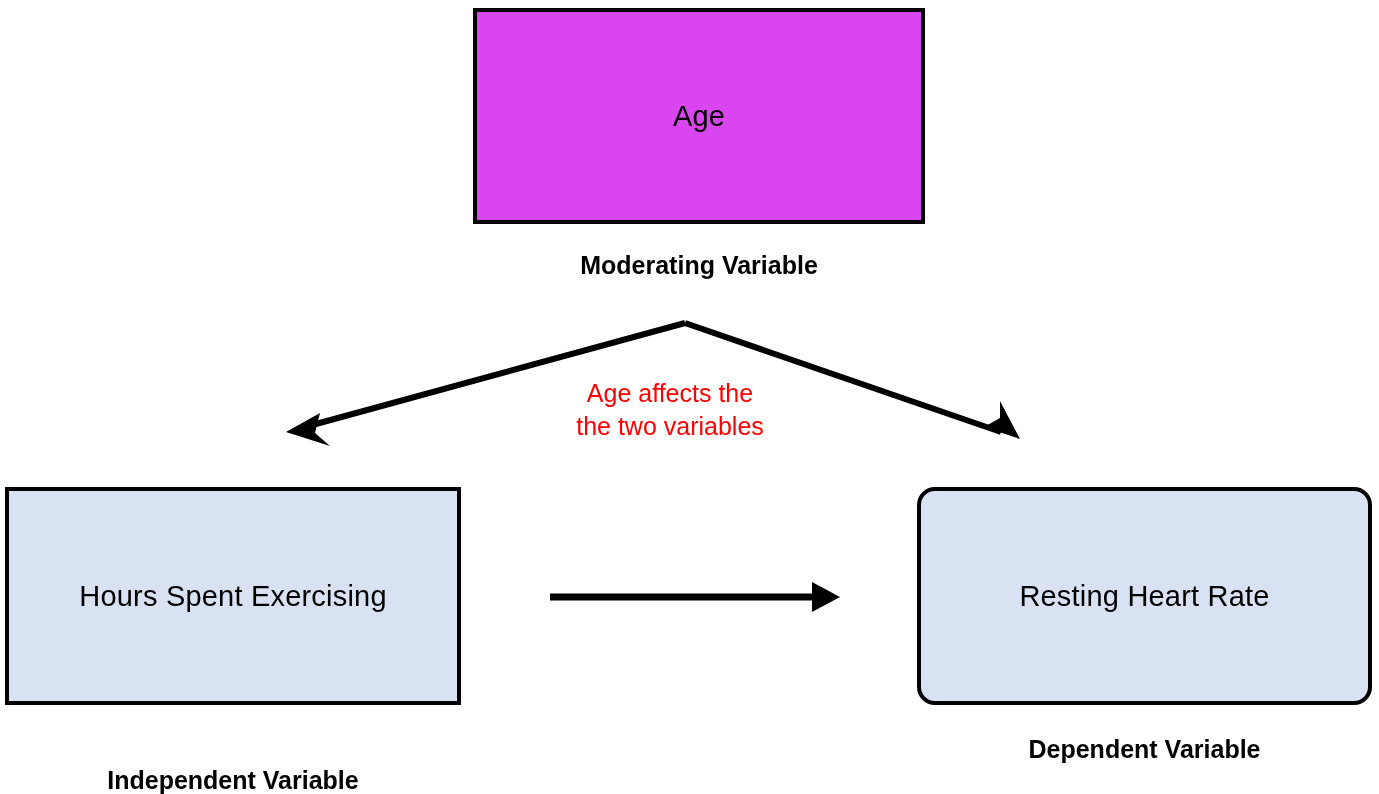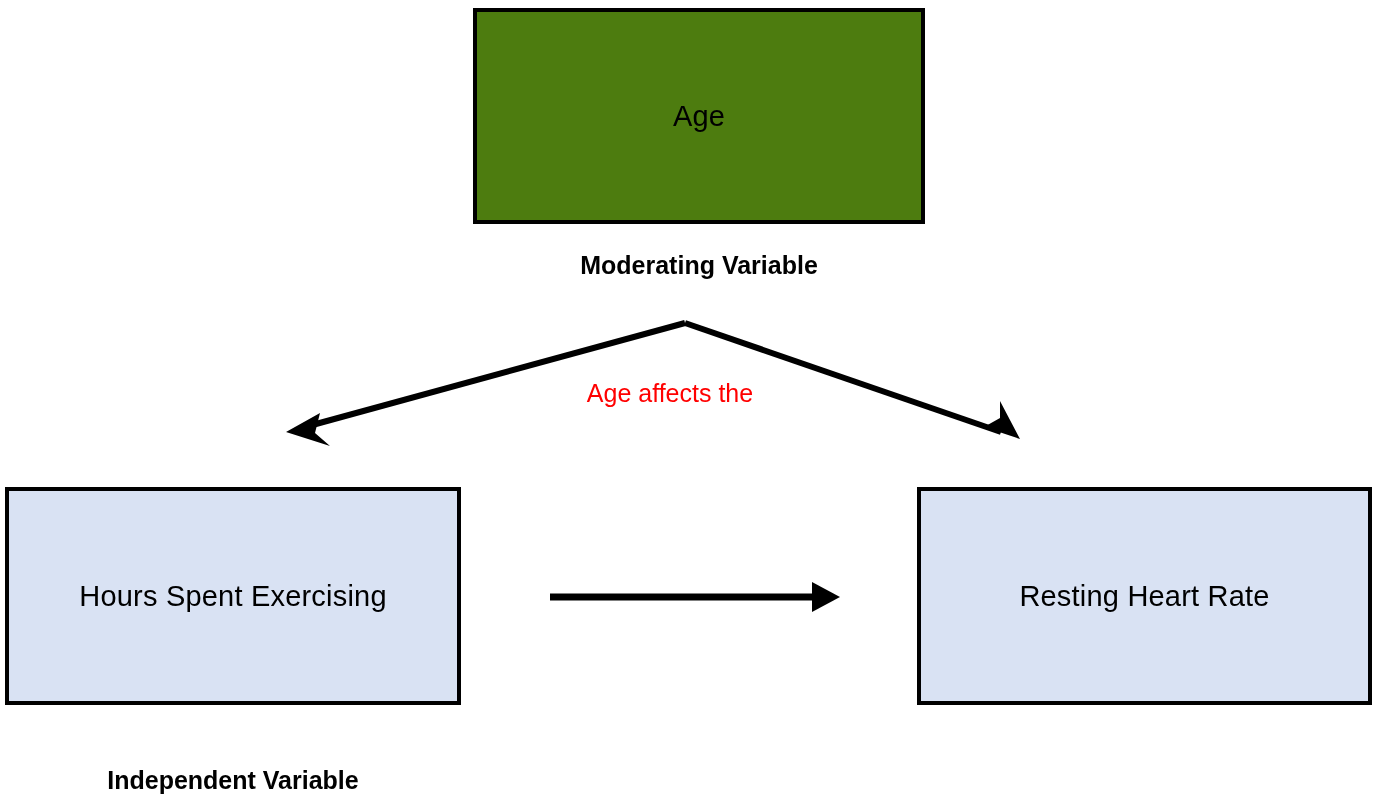--- a/index.html
+++ b/index.html
@@ -43,7 +43,7 @@
     top: 8px;
     width: 452px;
     height: 216px;
-    background: #4d7c0f;
+    background: #d946ef;
   }
   #independent-box {
     left: 5px;

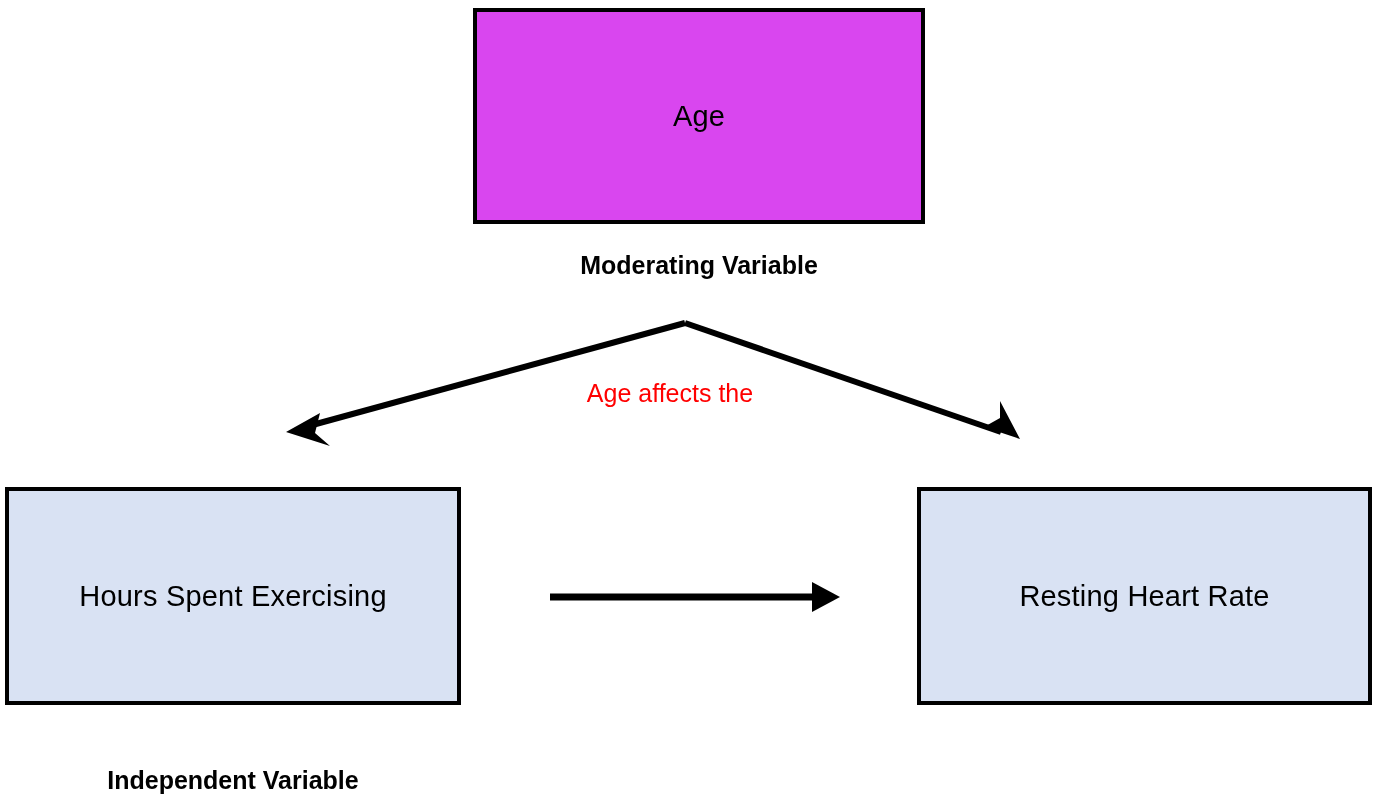--- a/index.html
+++ b/index.html
@@ -130,6 +130,7 @@
 
   <div id="moderation-note">
     <div>Age affects the</div>
+    <div>the two variables</div>
   </div>
 
   <svg id="arrow-layer" viewBox="0 0 1379 794">

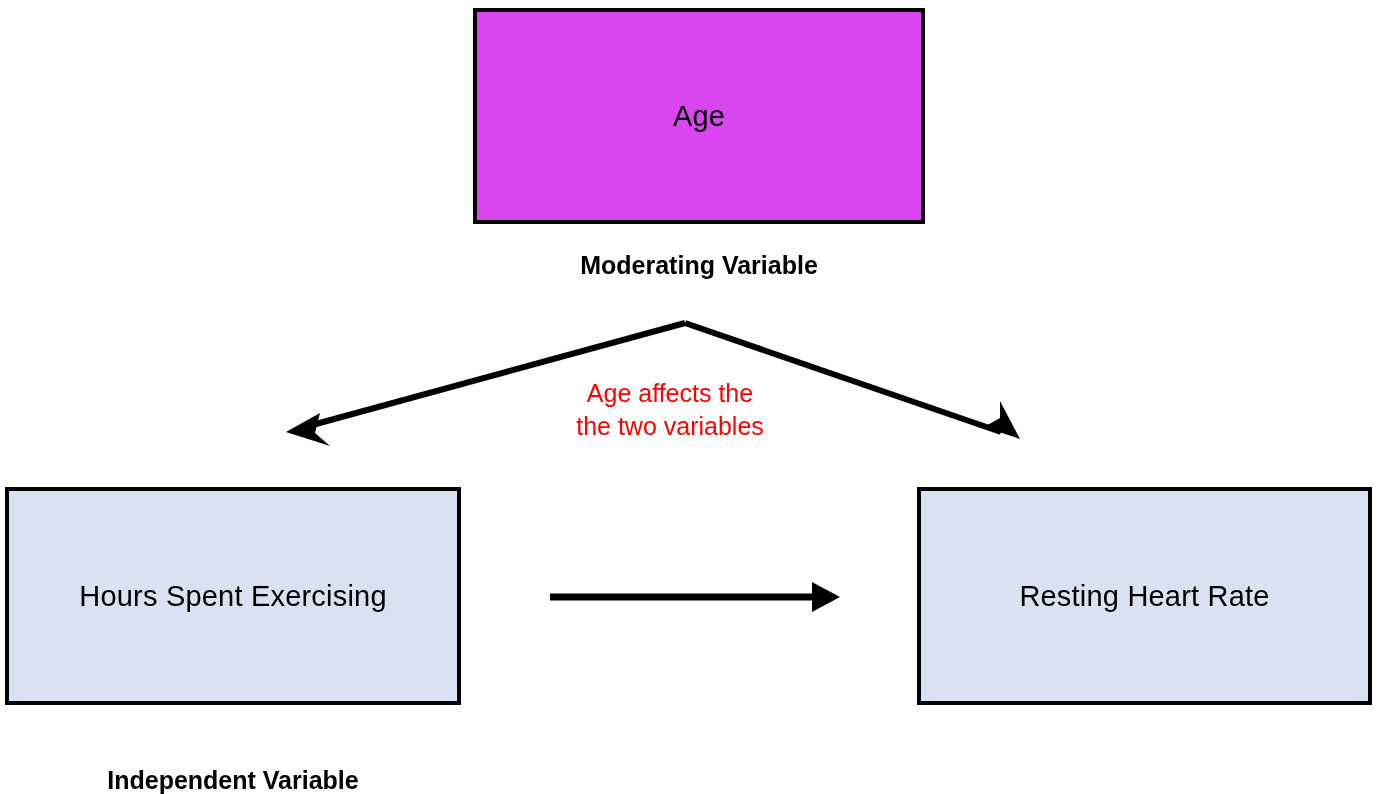--- a/index.html
+++ b/index.html
@@ -58,6 +58,7 @@
     width: 455px;
     height: 218px;
     background: #D9E2F3;
+    border-radius: 18px;
   }
 
   

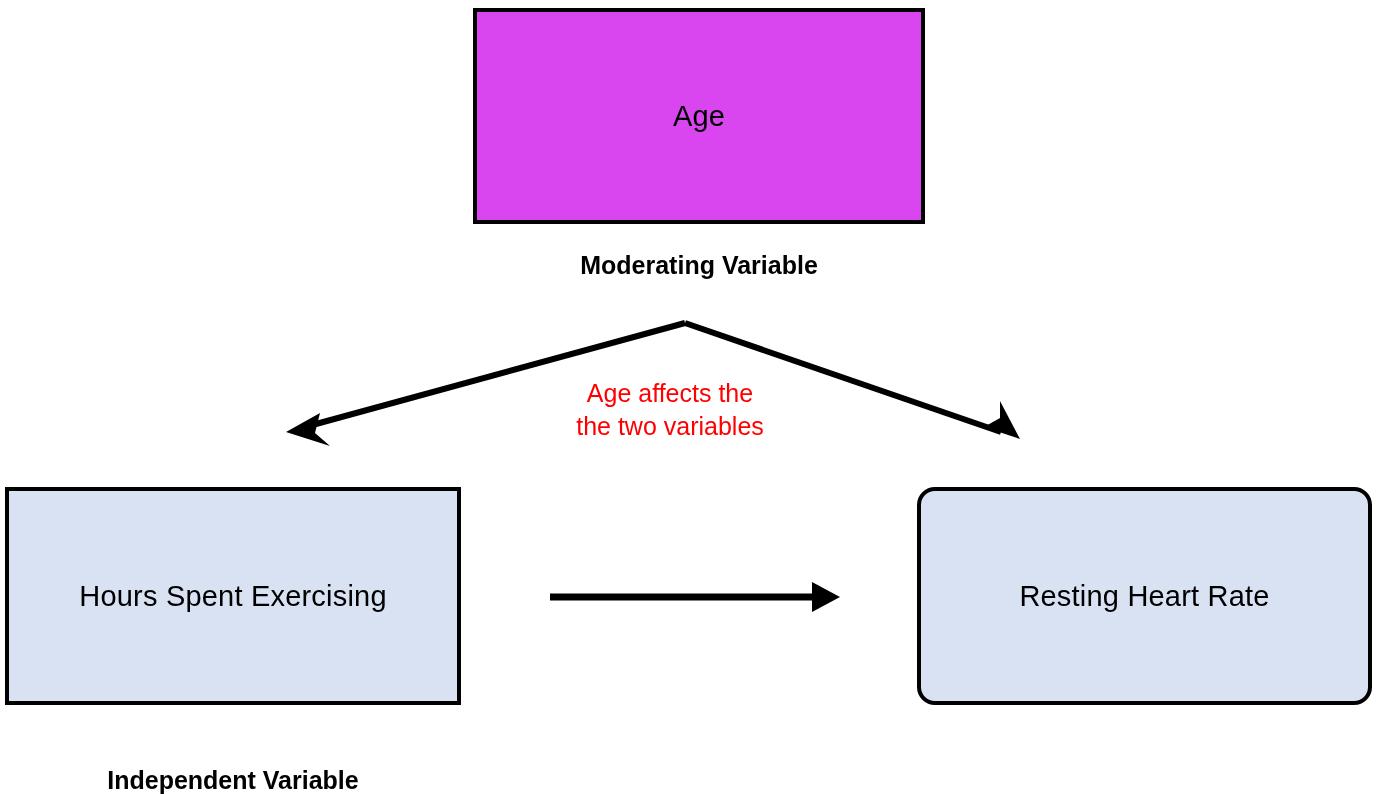--- a/index.html
+++ b/index.html
@@ -128,6 +128,7 @@
   <div class="node-box" id="dependent-box">
     <span class="node-label-text">Resting Heart Rate</span>
   </div>
+  <div class="caption" id="dependent-caption">Dependent Variable</div>
 
   <div id="moderation-note">
     <div>Age affects the</div>

